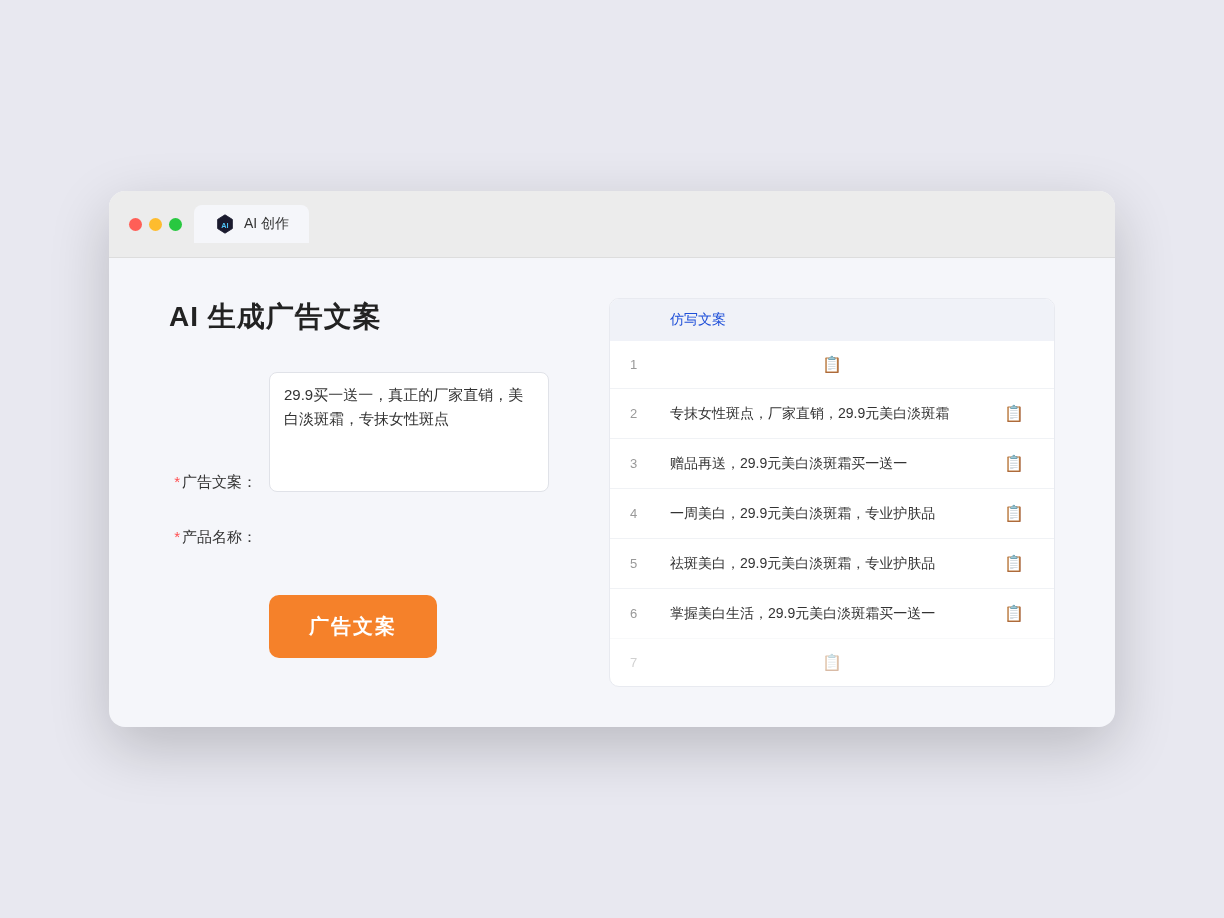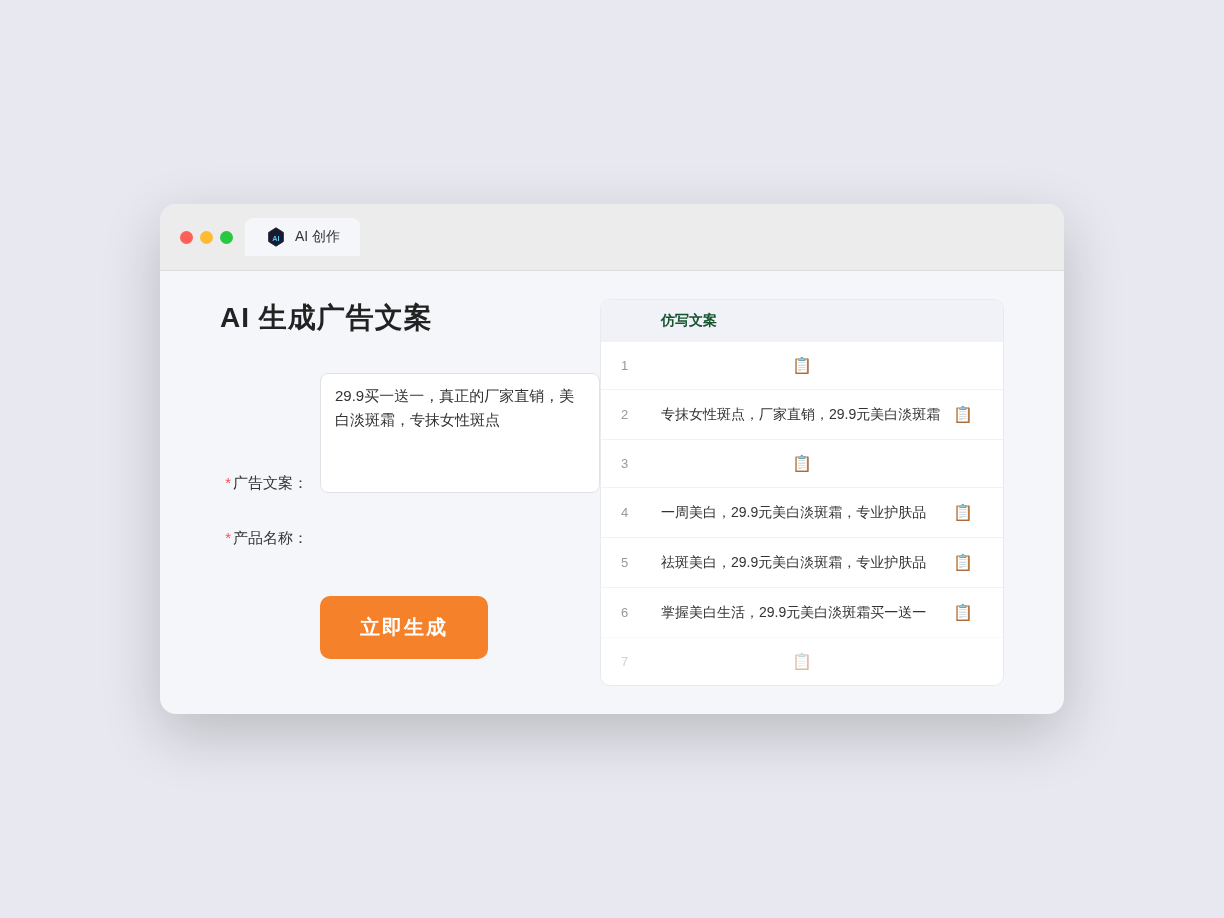--- a/index.html
+++ b/index.html
@@ -13,7 +13,7 @@
     }
 
     .browser-window {
-      width: 904px;
+      width: 1006px;
       background: #f5f6fa;
       border-radius: 16px;
       box-shadow: 0 20px 60px rgba(0,0,0,0.2);

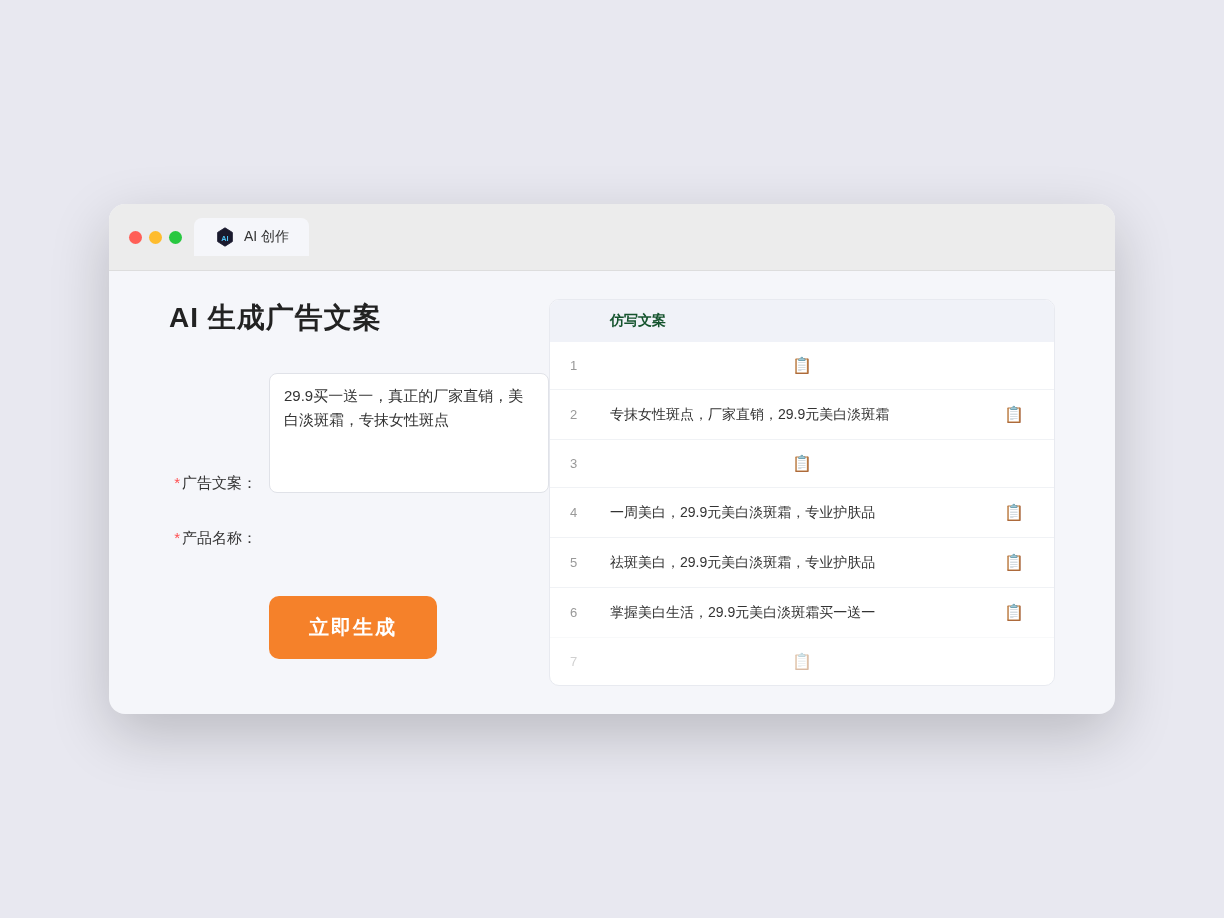--- a/index.html
+++ b/index.html
@@ -60,8 +60,9 @@
     }
 
     .browser-content {
-      padding: 28px 60px;
-      display: flex;
+      padding: 40px 60px;
+      display: flex;
+      gap: 60px;
     }
 
     

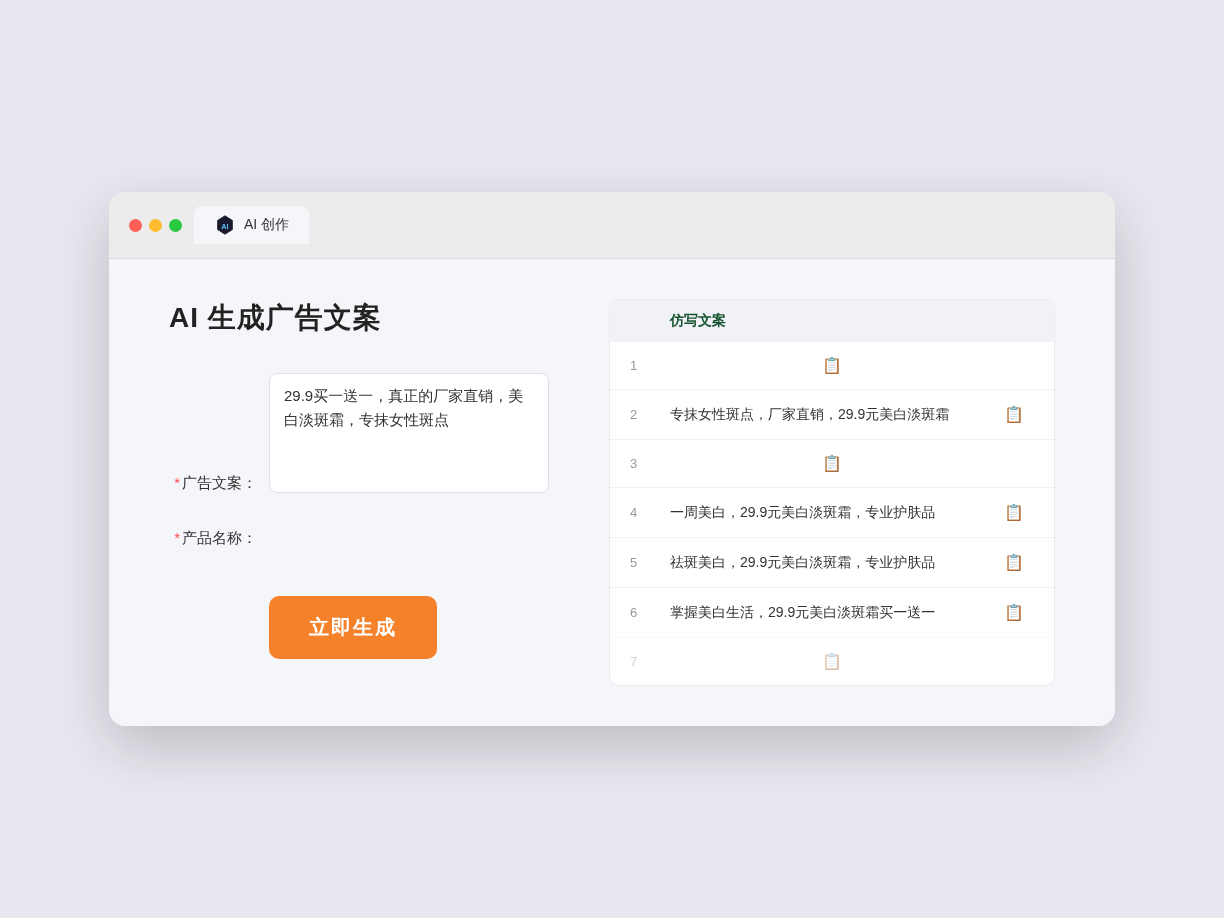--- a/index.html
+++ b/index.html
@@ -168,8 +168,8 @@
       background: #f0f2f8;
       padding: 12px 20px;
       font-size: 14px;
-      font-weight: 700;
-      color: #14532d;
+      font-weight: 400;
+      color: #1d4ed8;
       display: grid;
       grid-template-columns: 40px 1fr 40px;
     }

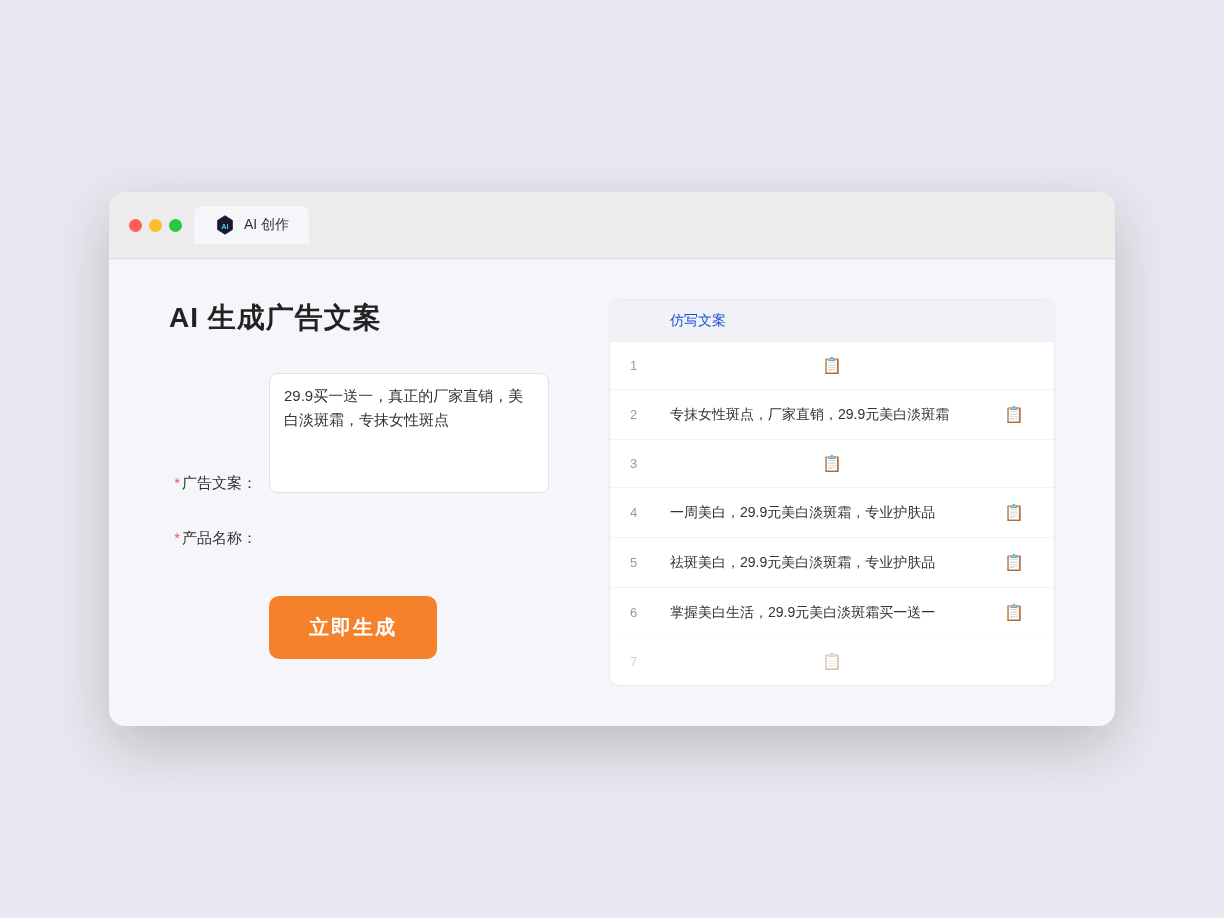--- a/index.html
+++ b/index.html
@@ -269,6 +269,7 @@
     </div>
             <div class="result-row">
       <span class="row-num">3</span>
+      <span class="row-text">赠品再送，29.9元美白淡斑霜买一送一</span>
       <span class="copy-icon">📋</span>
     </div>
             <div class="result-row">

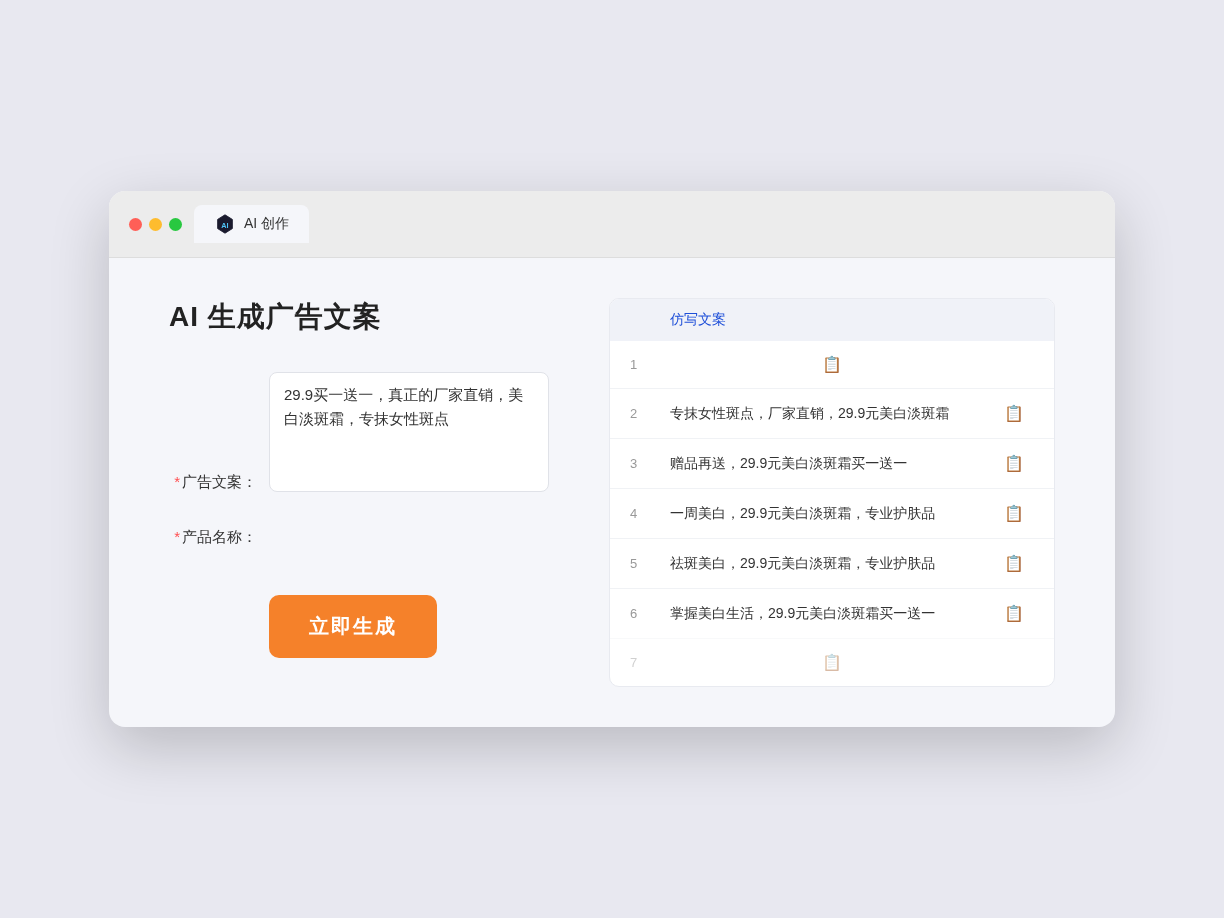--- a/index.html
+++ b/index.html
@@ -246,7 +246,7 @@
       
 
       
-      <button class="generate-btn">立即生成</button>
+      <button class="generate-btn">广告文案</button>
     </div>
 
     <div class="right-panel">

